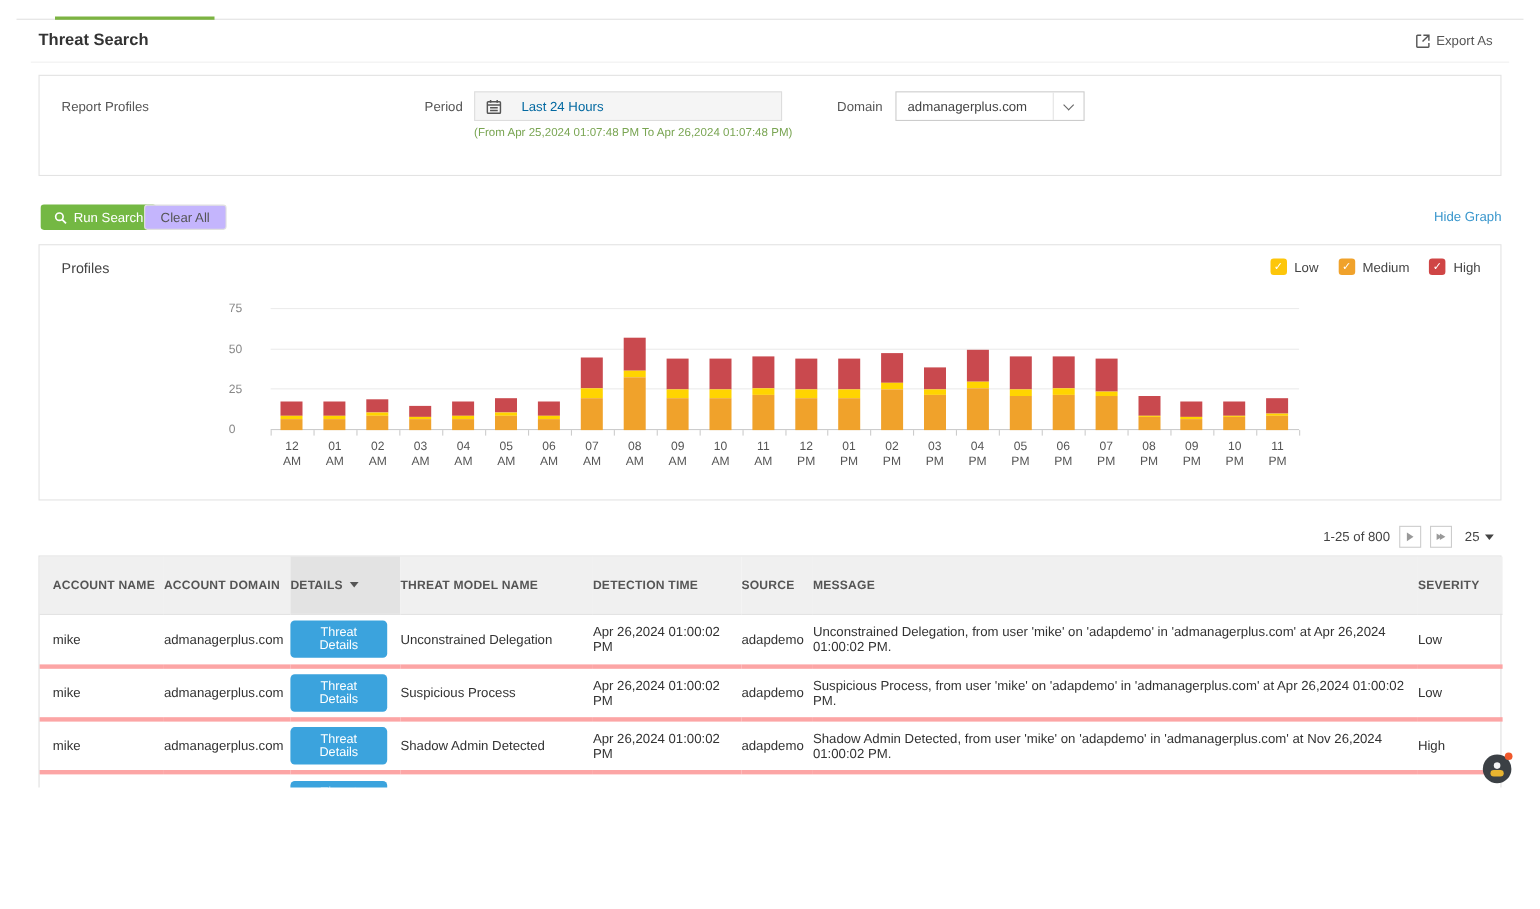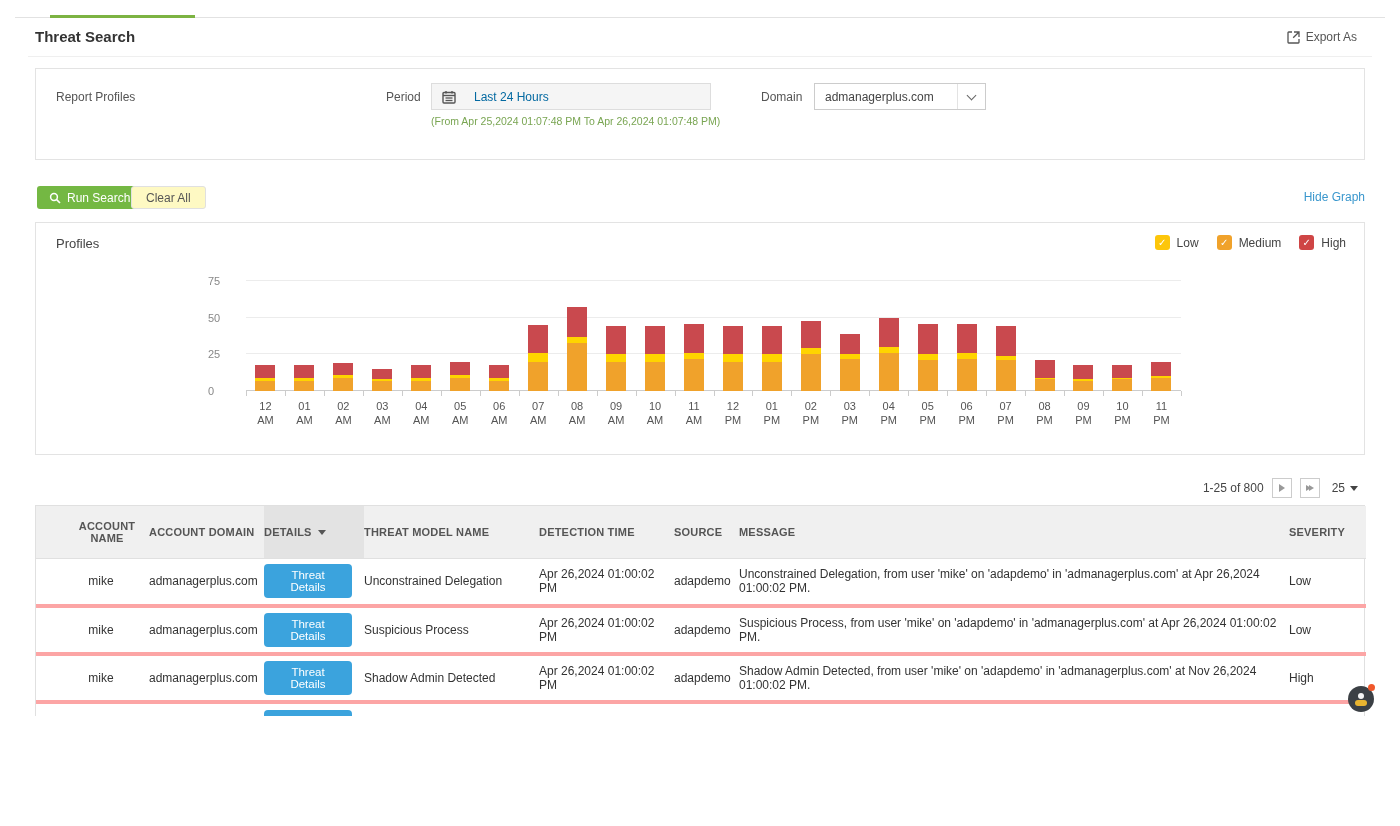--- a/index.html
+++ b/index.html
@@ -39,7 +39,7 @@
 
   
   .run-btn { position:absolute; left:37px; top:186px; height:23px; padding:0 12px; background:#74b843; color:#fff; border:none; border-radius:3px; font-size:12px; display:flex; align-items:center; gap:6px; cursor:pointer; }
-  .clear-btn { position:absolute; left:131px; top:186px; height:23px; padding:0 14px; background:#fef9c3; color:#555; border:1px solid #e0e0e0; border-radius:3px; font-size:12px; cursor:pointer; }
+  .clear-btn { position:absolute; left:131px; top:186px; height:23px; padding:0 14px; background:#c4b5fd; color:#555; border:1px solid #e0e0e0; border-radius:3px; font-size:12px; cursor:pointer; }
   .hide-graph { position:absolute; right:35px; top:190px; font-size:12px; color:#3a97cd; cursor:pointer; }
 
   

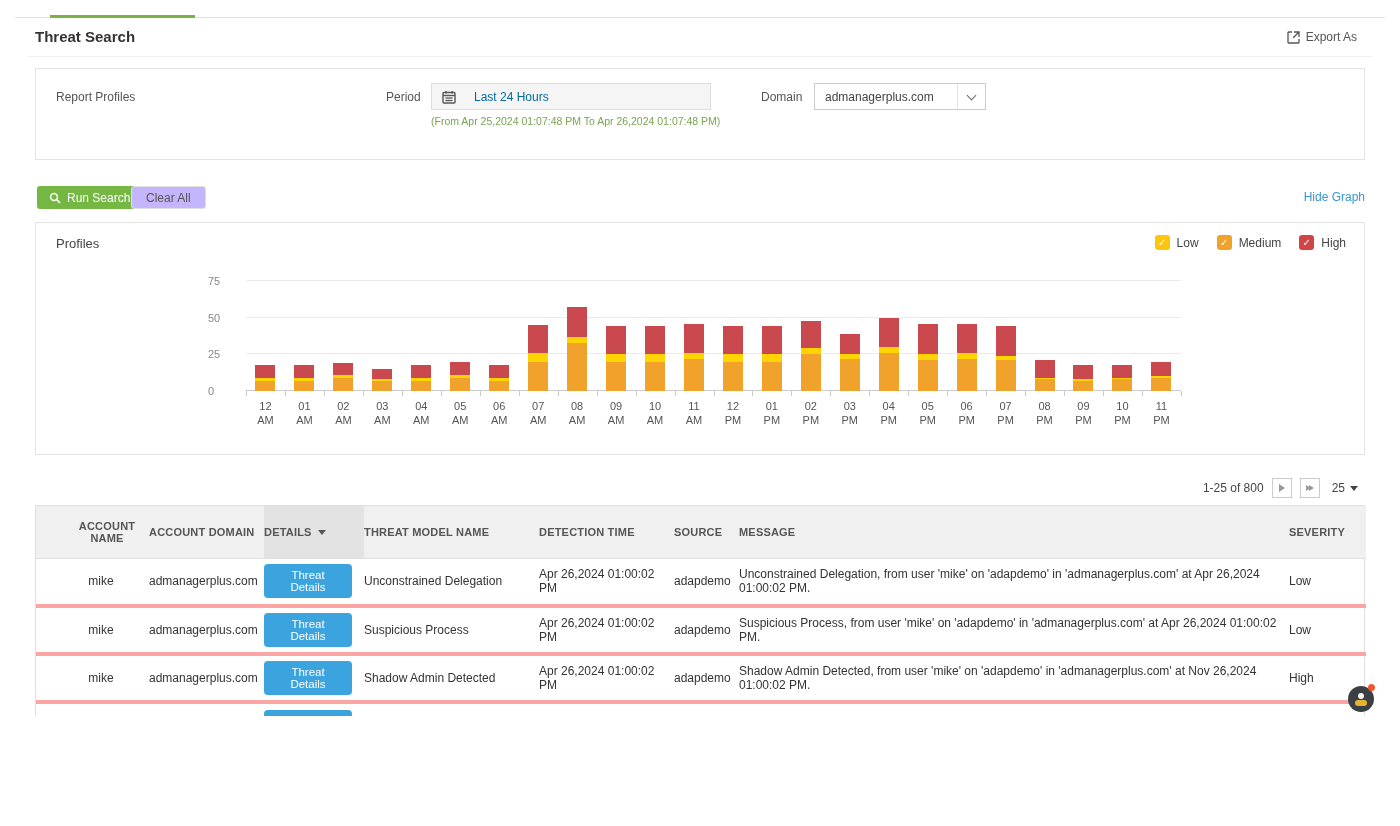--- a/index.html
+++ b/index.html
@@ -72,7 +72,7 @@
   th { background:#f0f0f0; font-size:11px; color:#555; text-align:left; font-weight:bold; height:52px; vertical-align:middle; letter-spacing:.2px; border-bottom:1px solid #e0e0e0; }
   th.details-col { background:#e3e3e3; }
   td { font-size:12px; color:#333; height:48px; vertical-align:middle; border-bottom:4px solid #fca5a5; padding-right:12px; }
-  .col-pad { padding-left:29px;text-align:center; }
+  .col-pad { padding-left:12px; }
   tr.partial td { border-bottom:none; }
   .details-btn { background:#3ba3dd; color:#fff; border:none; border-radius:4px; font-size:11.5px; padding:5px 12px; cursor:pointer; font-family:"Liberation Sans", sans-serif; }
   .th-caret { display:inline-block; width:0; height:0; border-left:4px solid transparent; border-right:4px solid transparent; border-top:5px solid #555; margin-left:6px; vertical-align:middle; }

